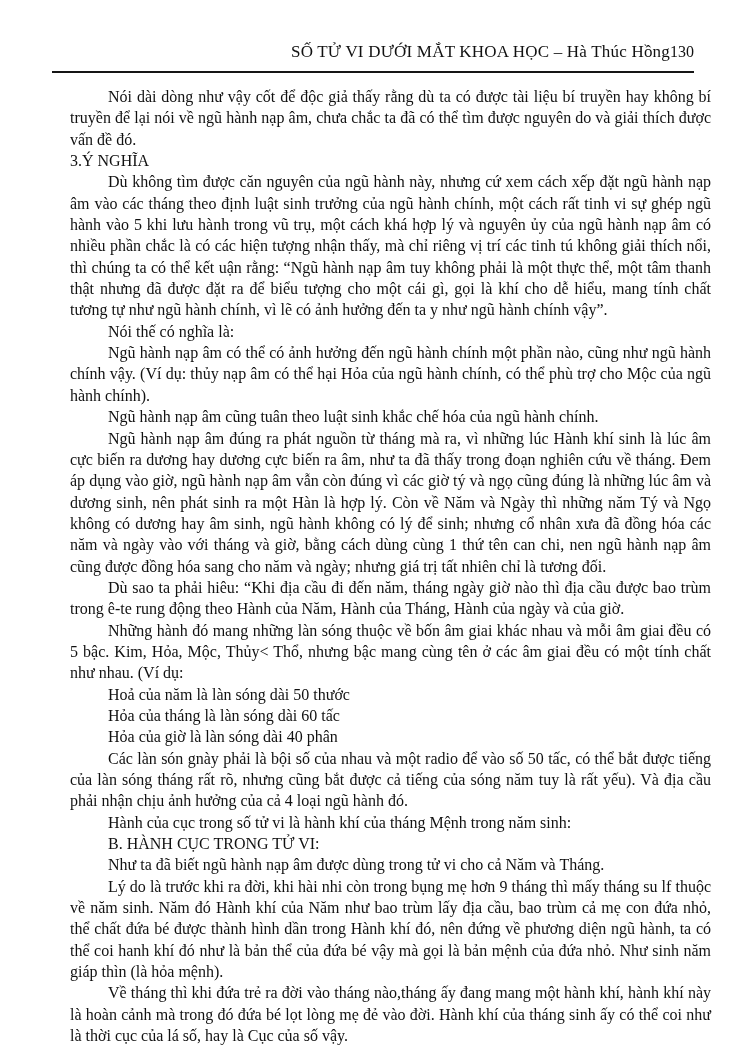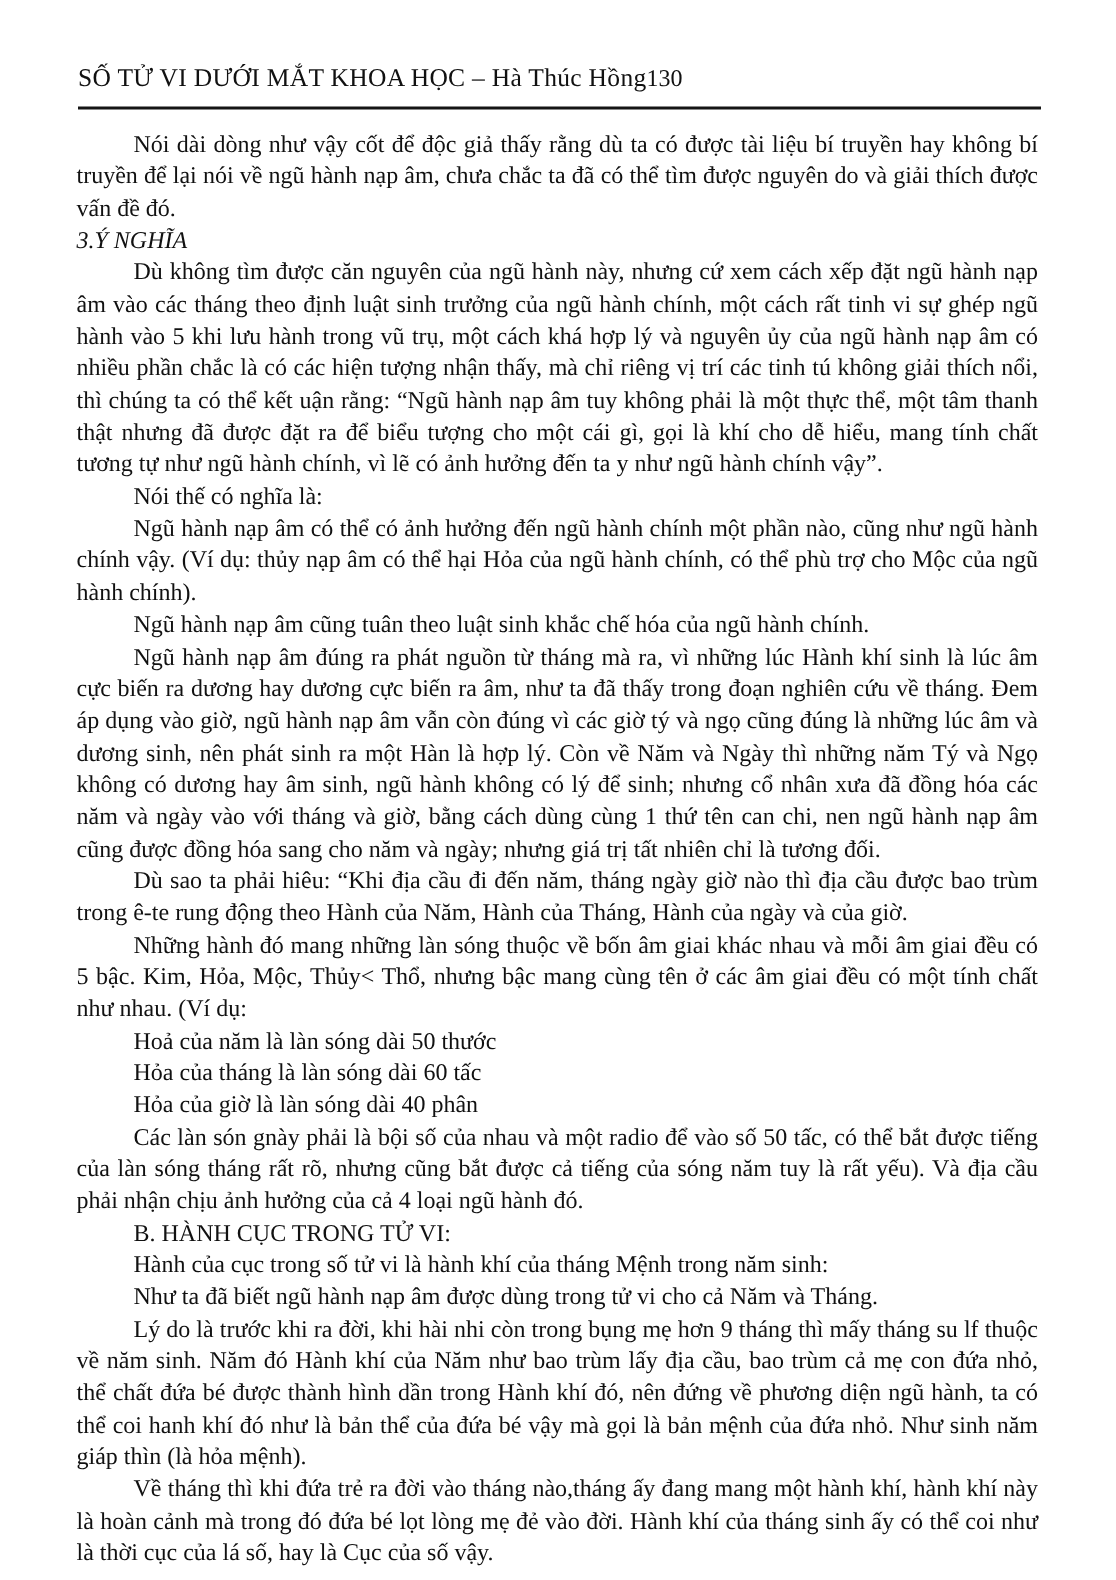--- a/index.html
+++ b/index.html
@@ -22,7 +22,7 @@
     left: 52px;
     right: 50px;
     display: flex;
-    justify-content: flex-start;
+    justify-content: flex-end;
     align-items: baseline;
     padding-bottom: 9px;
     border-bottom: 2px solid #151515;

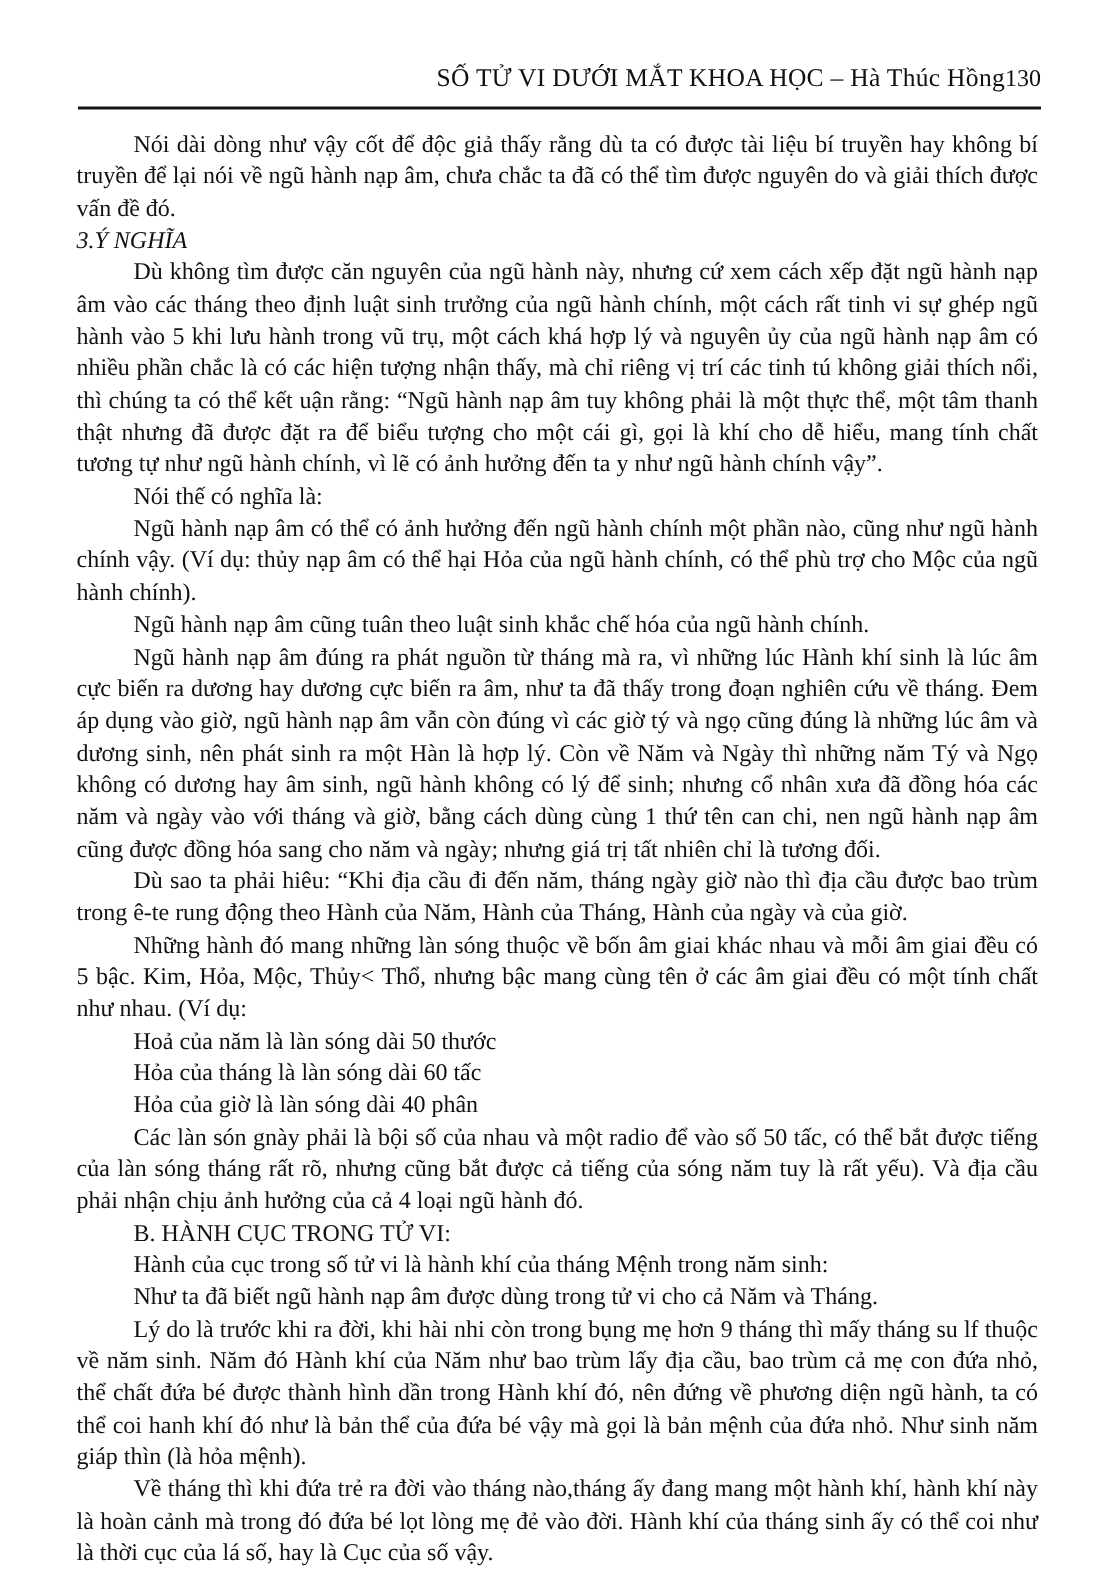--- a/index.html
+++ b/index.html
@@ -39,7 +39,7 @@
   .content {
     position: absolute;
     top: 86px;
-    left: 51px;
+    left: 70px;
     width: 641px;
     font-size: 16px;
     line-height: 21.35px;

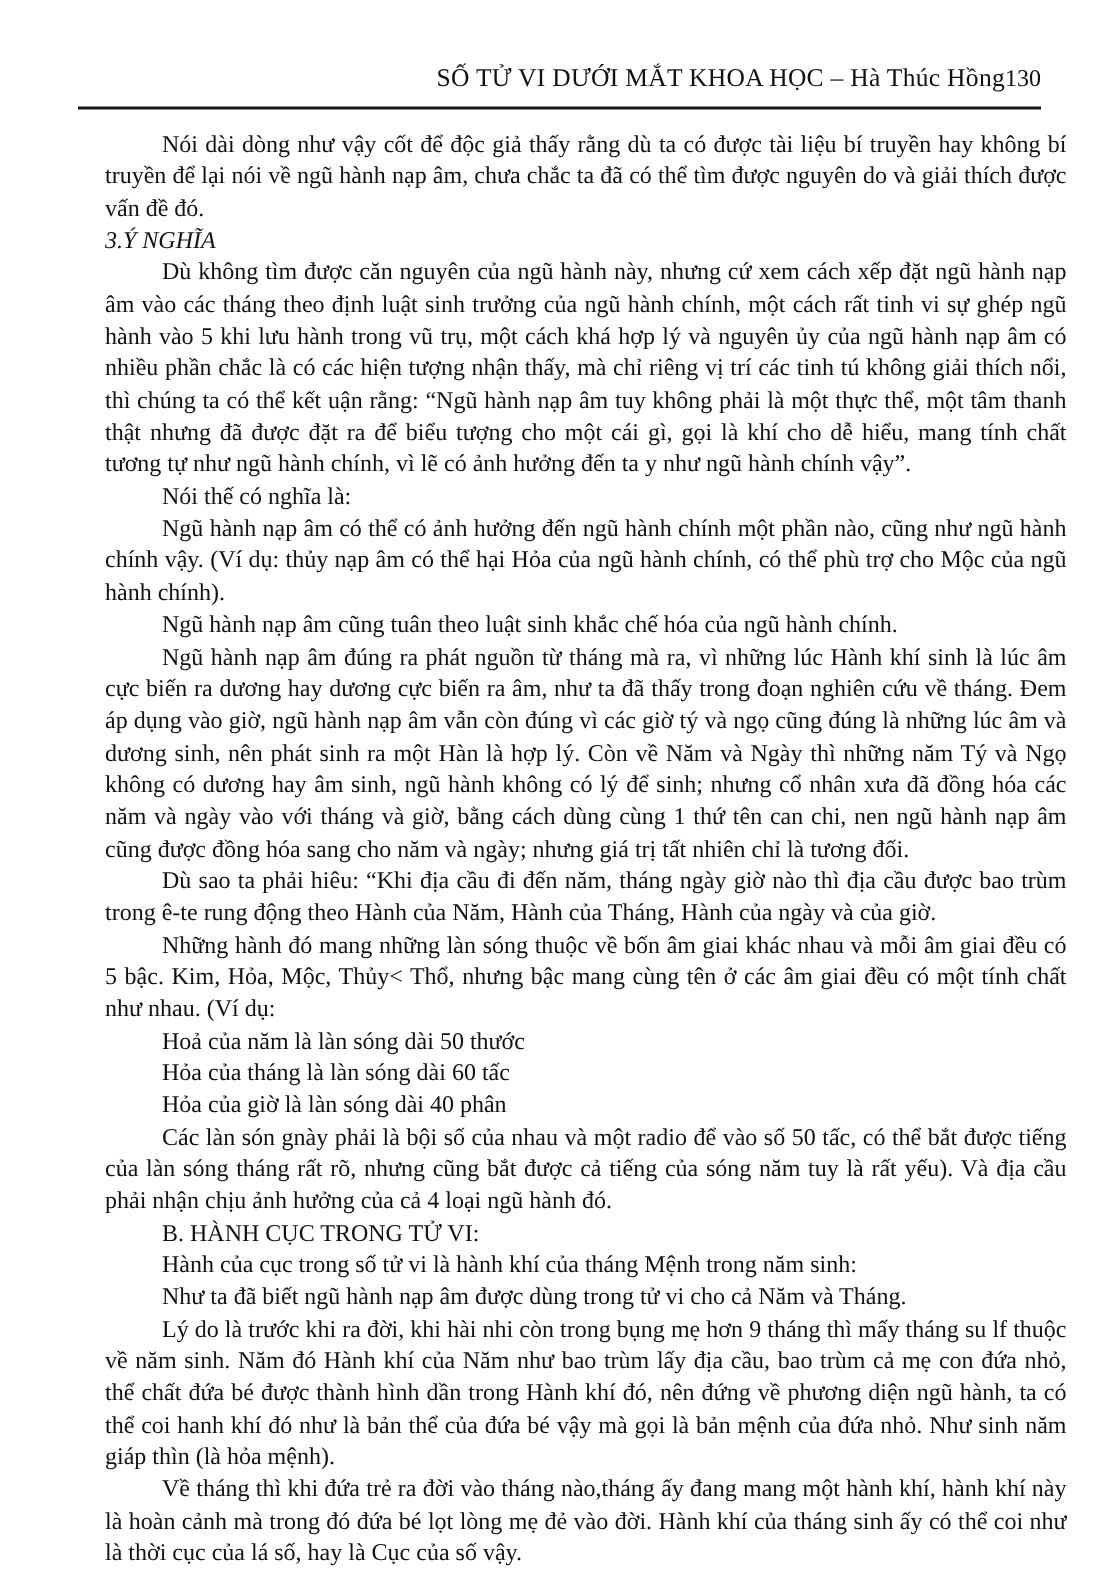--- a/index.html
+++ b/index.html
@@ -52,7 +52,6 @@
   }
   .content p.no-indent {
     text-indent: 0;
-    font-style: italic;
   }
 </style>
 </head>

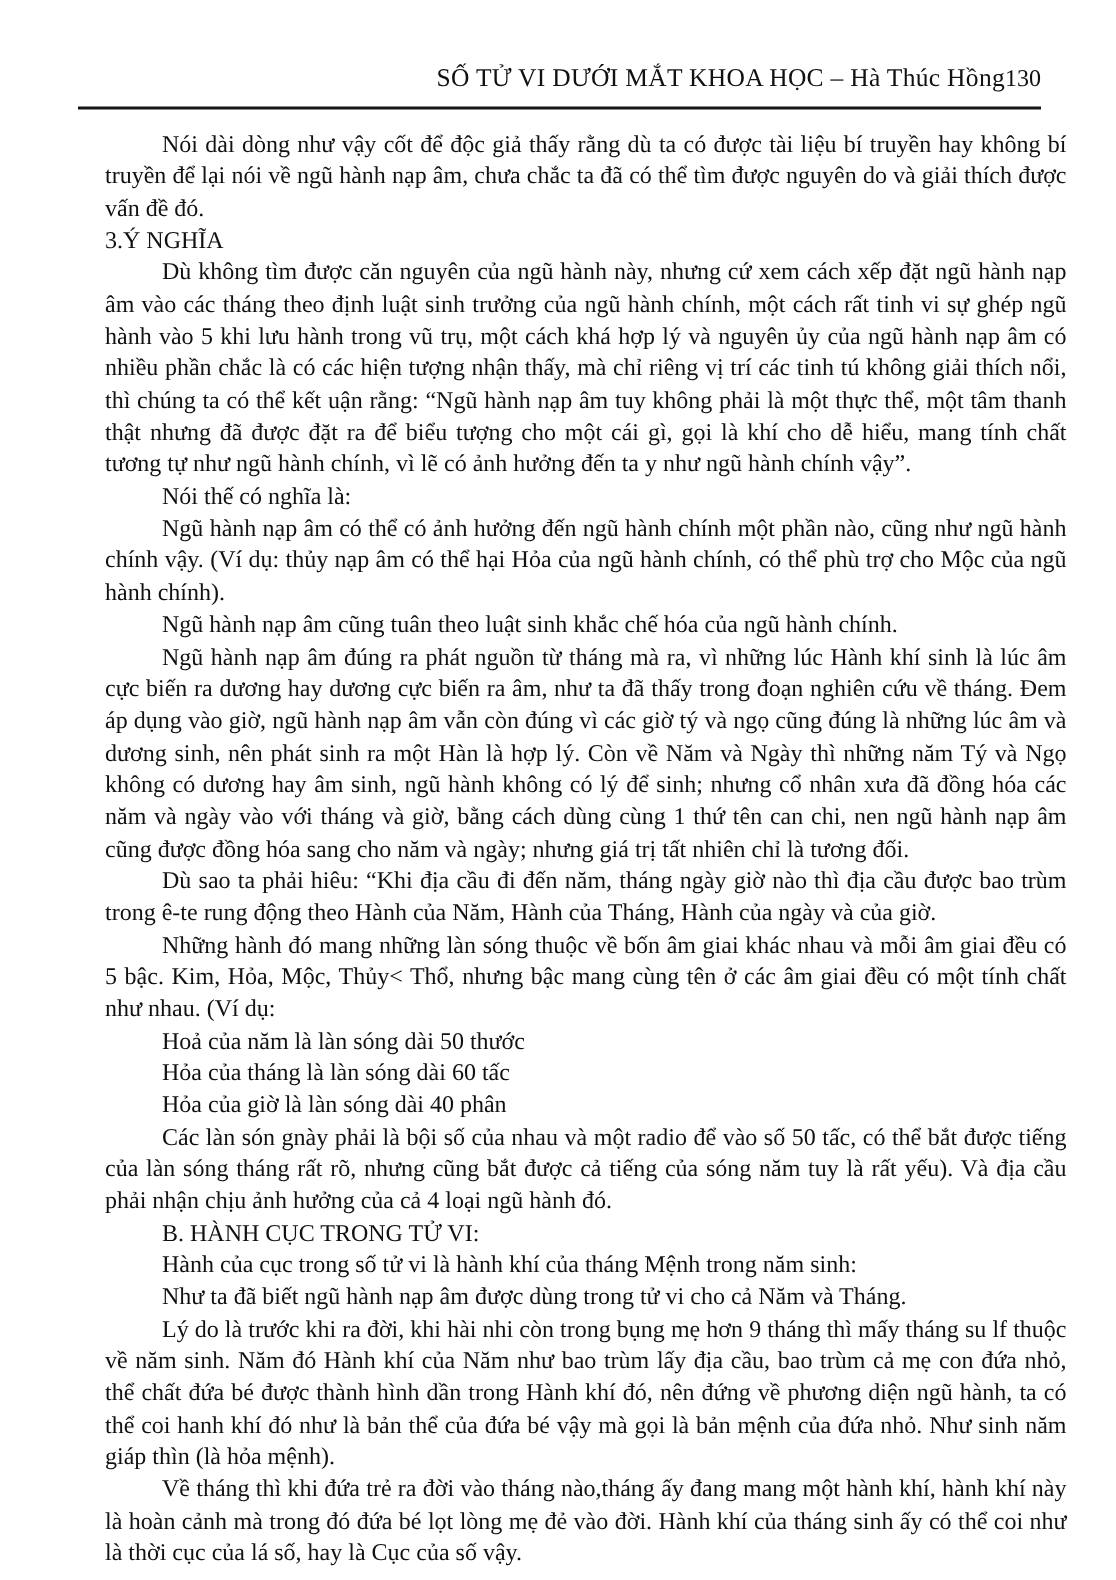--- a/index.html
+++ b/index.html
@@ -78,8 +78,8 @@
     <p>Hỏa của tháng là làn sóng dài 60 tấc</p>
     <p>Hỏa của giờ là làn sóng dài 40 phân</p>
     <p>Các làn són gnày phải là bội số của nhau và một radio để vào số 50 tấc, có thể bắt được tiếng của làn sóng tháng rất rõ, nhưng cũng bắt được cả tiếng của sóng năm tuy là rất yếu). Và địa cầu phải nhận chịu ảnh hưởng của cả 4 loại ngũ hành đó.</p>
+    <p>Hành của cục trong số tử vi là hành khí của tháng Mệnh trong năm sinh:</p>
     <p>B.  HÀNH CỤC TRONG TỬ VI:</p>
-    <p>Hành của cục trong số tử vi là hành khí của tháng Mệnh trong năm sinh:</p>
     <p>Như ta đã biết ngũ hành nạp âm được dùng trong tử vi cho cả Năm và Tháng.</p>
     <p>Lý do là trước khi ra đời, khi hài nhi còn trong bụng mẹ hơn 9 tháng thì mấy tháng su lf thuộc về năm sinh. Năm đó Hành khí của Năm như bao trùm lấy địa cầu, bao trùm cả mẹ con đứa nhỏ, thể chất đứa bé được thành hình dần trong Hành khí đó, nên đứng về phương diện ngũ hành, ta có thể coi hanh khí đó như là bản thể của đứa bé vậy mà gọi là bản mệnh của đứa nhỏ. Như sinh năm giáp thìn (là hỏa mệnh).</p>
     <p>Về tháng thì khi đứa trẻ ra đời vào tháng nào,tháng ấy đang mang một hành khí, hành khí này là hoàn cảnh mà trong đó đứa bé lọt lòng mẹ đẻ vào đời. Hành khí của tháng sinh ấy có thể coi như là thời cục của lá số, hay là Cục của số vậy.</p>

